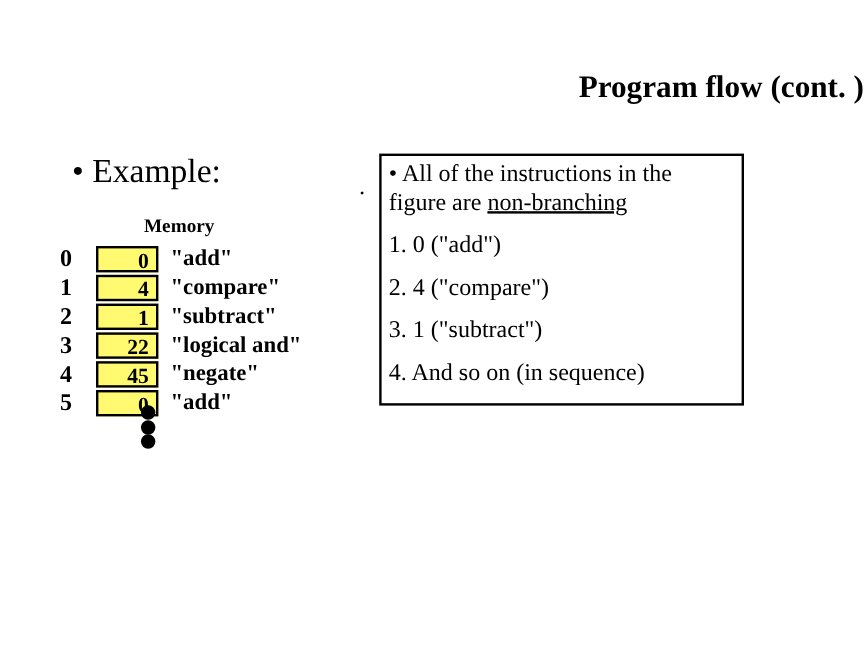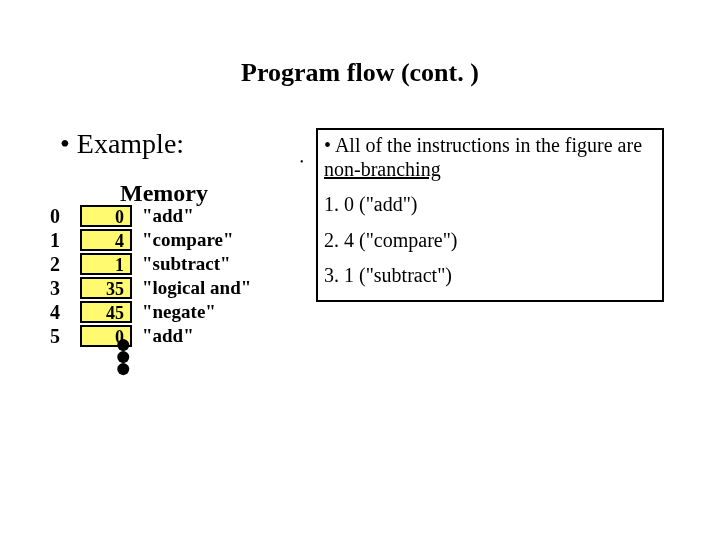--- a/index.html
+++ b/index.html
@@ -13,7 +13,7 @@
     position: relative;
   }
   .title {
-    text-align: center;
+    text-align: right;
     font-weight: bold;
     font-size: 26px;
     padding-top: 58px;

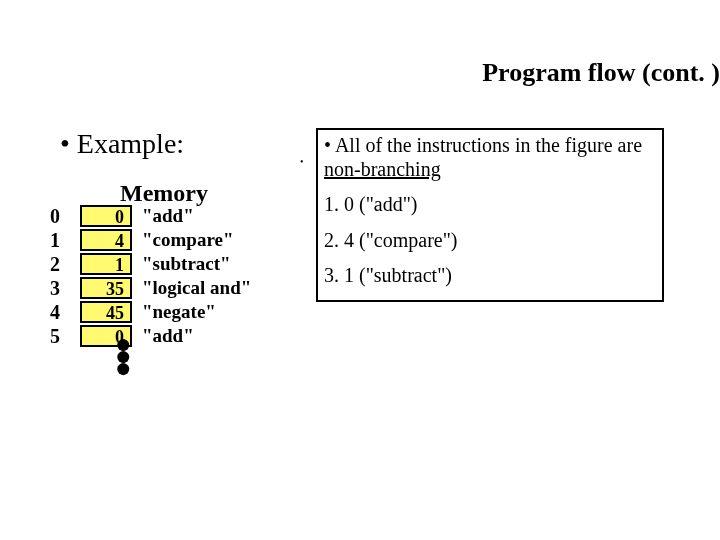--- a/index.html
+++ b/index.html
@@ -93,7 +93,7 @@
     position: absolute;
     top: 128px;
     left: 316px;
-    width: 348px;
+    width: 304px;
     border: 2px solid #000;
     padding: 4px 6px 8px 6px;
     font-size: 20px;

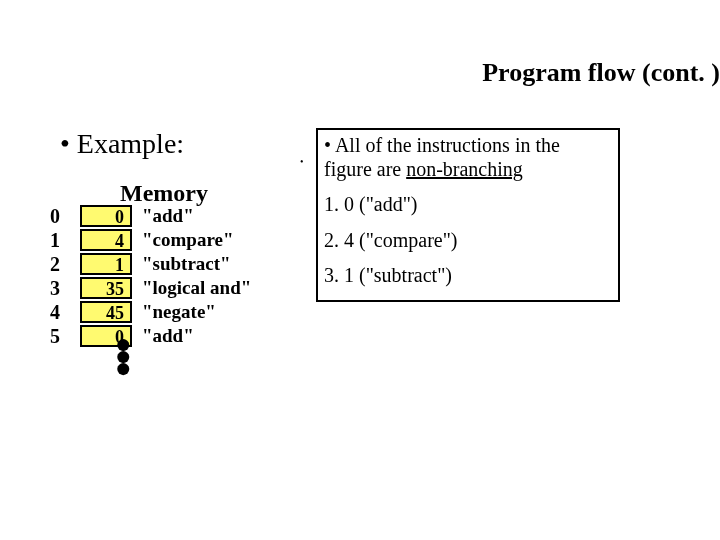--- a/index.html
+++ b/index.html
@@ -35,7 +35,7 @@
     top: 0;
     left: 70px;
     font-weight: bold;
-    font-size: 24px;
+    font-size: 16px;
   }
   .mem-table {
     position: absolute;

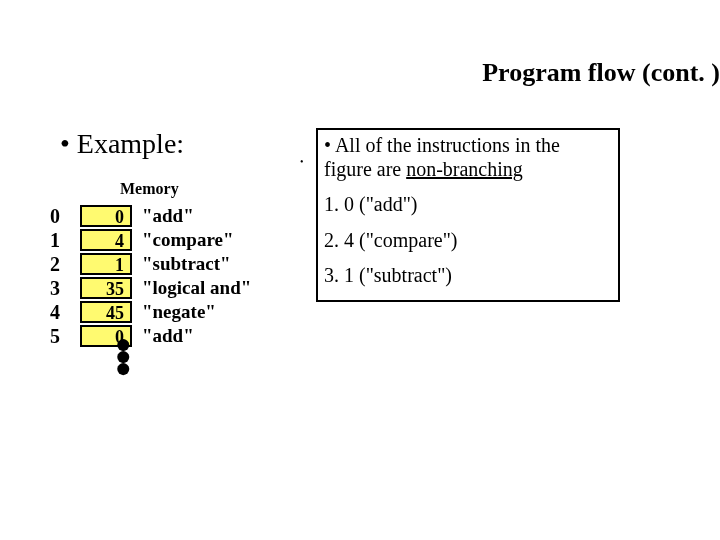--- a/index.html
+++ b/index.html
@@ -141,7 +141,7 @@
     <tr>
       <td class="addr">3</td>
       <td class="cellwrap">
-            <div class="mem-cell">35</div>
+            <div class="mem-cell">22</div>
           </td>
       <td class="mnemonic">"logical and"</td>
     </tr>

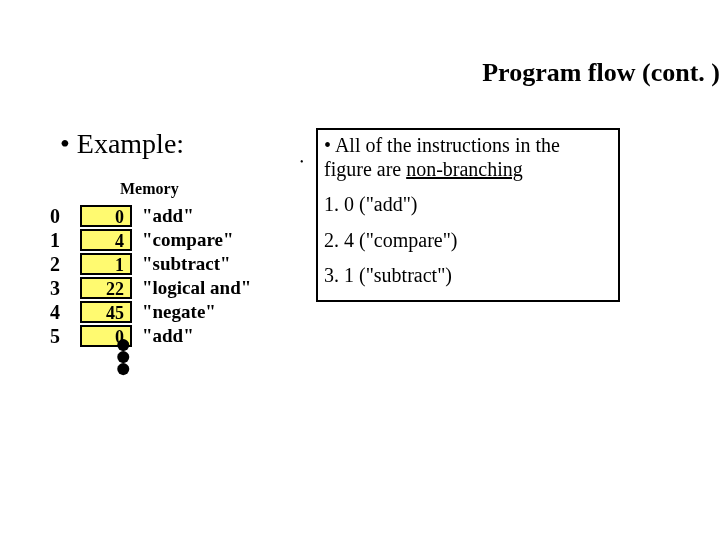--- a/index.html
+++ b/index.html
@@ -177,6 +177,7 @@
   <p>1. 0 ("add")</p>
   <p>2. 4 ("compare")</p>
   <p>3. 1 ("subtract")</p>
+  <p>4. And so on (in sequence)</p>
 </div>
 
 </body></html>

